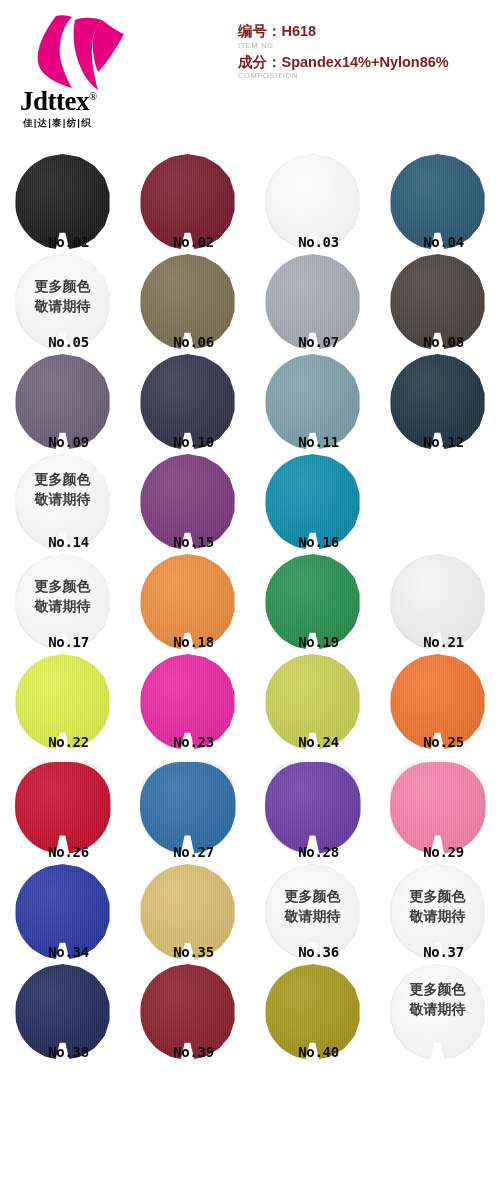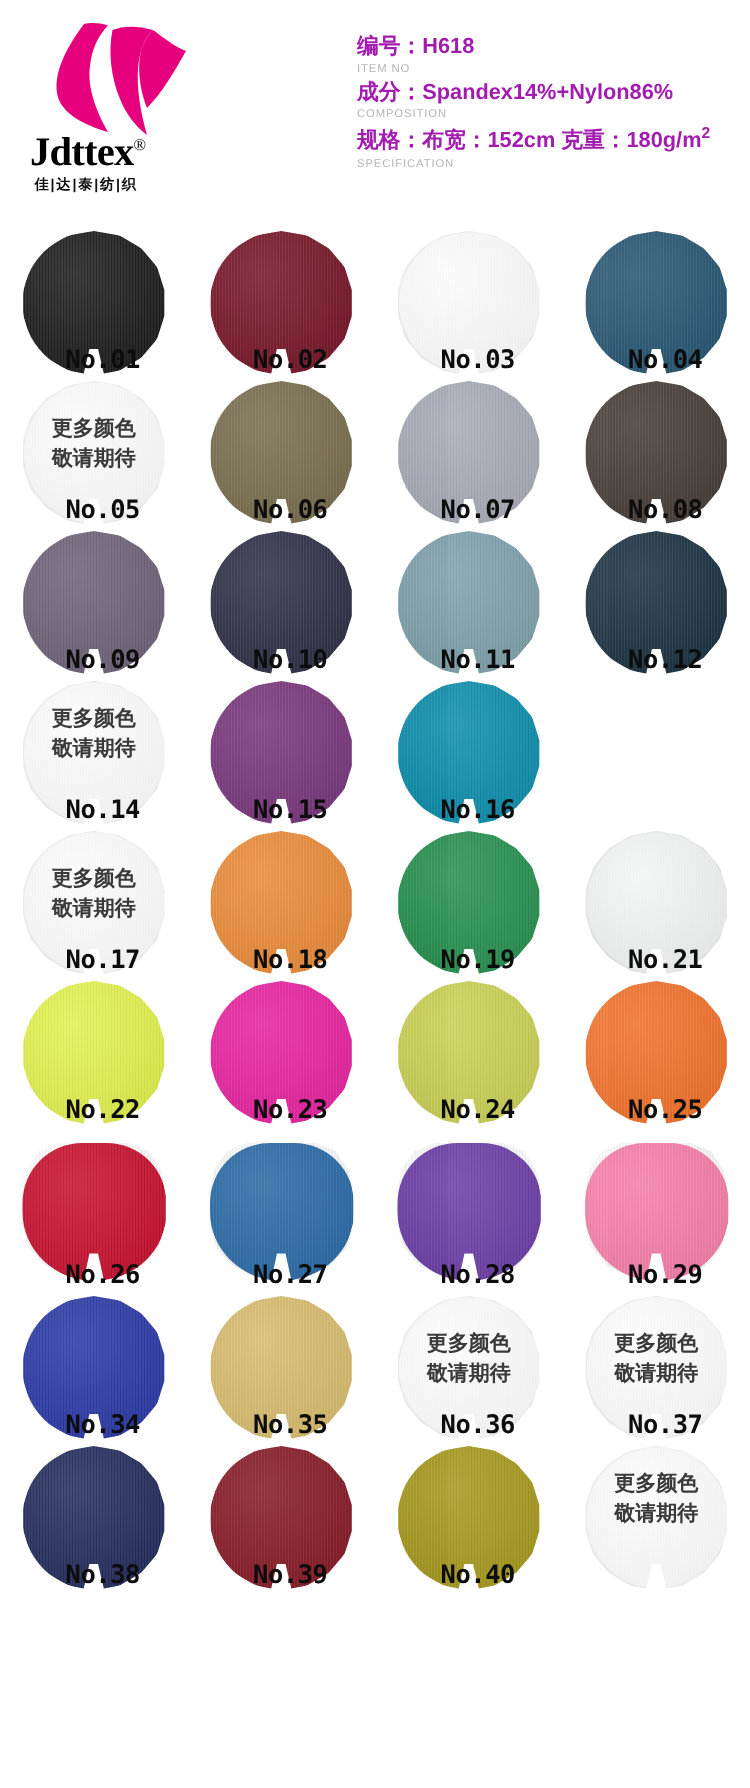--- a/index.html
+++ b/index.html
@@ -77,7 +77,7 @@
   .spec-row { margin-bottom: 1px; }
   .spec-main {
     font-size: 14.5px;
-    color: #a21caf;
+    color: #7f1d1d;
     font-weight: bold;
     line-height: 1.35;
     white-space: nowrap;

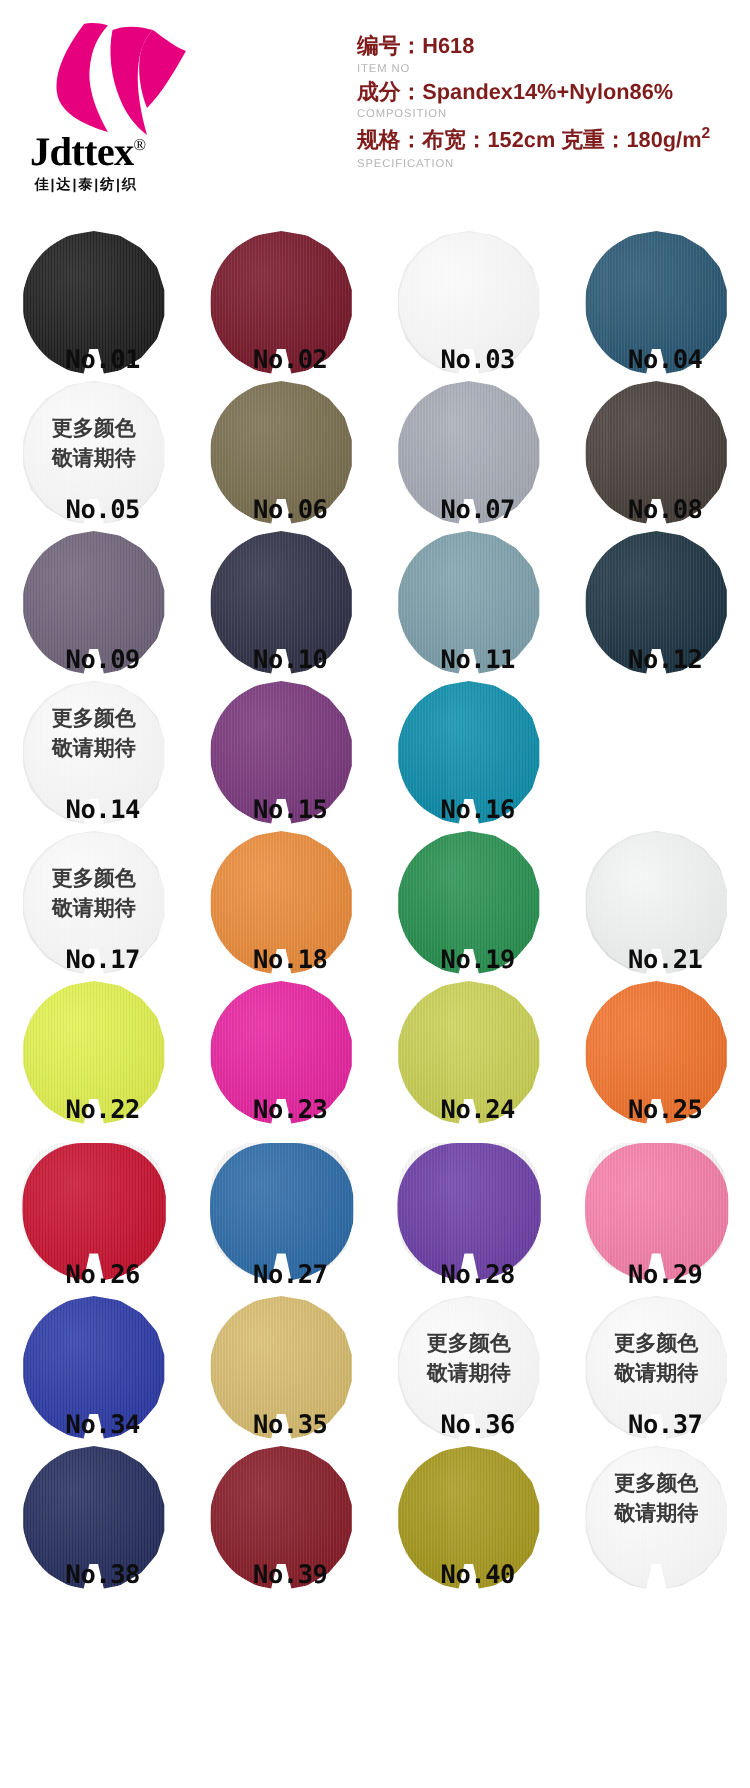--- a/index.html
+++ b/index.html
@@ -244,12 +244,6 @@
       <div class="spec-sub">COMPOSITION</div>
     </div>
 
-    <div class="spec-row">
-      <div class="spec-main">
-        <span>规格：</span><span class="val">布宽：152cm 克重：180g/m</span><span class="sup">2</span>
-      </div>
-      <div class="spec-sub">SPECIFICATION</div>
-    </div>
 
   </div>
 </div>

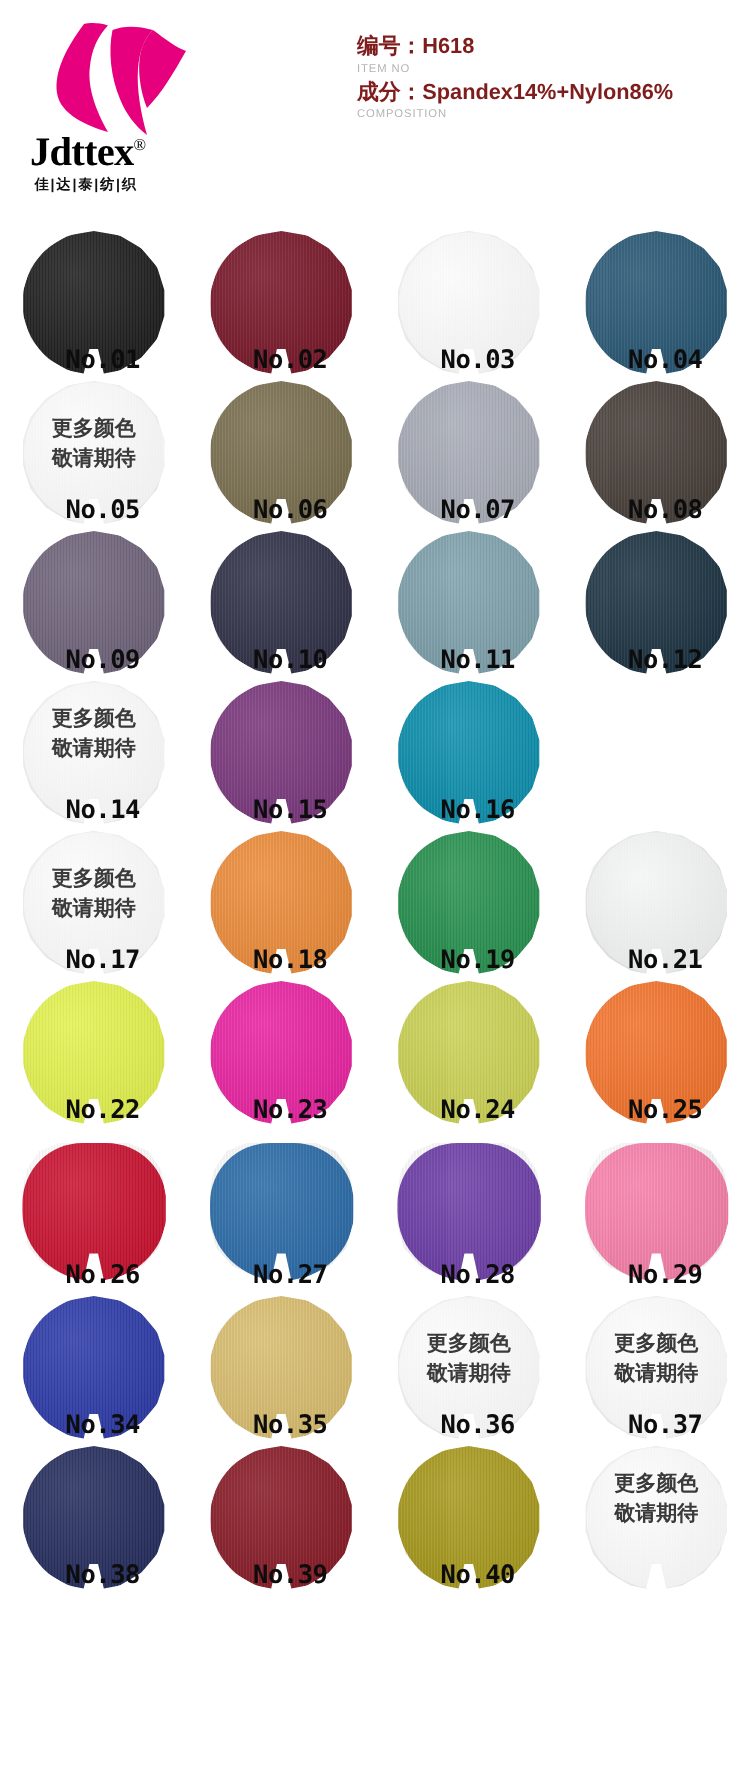--- a/index.html
+++ b/index.html
@@ -186,7 +186,7 @@
     right: 0;
     bottom: 2px;
     text-align: center;
-    font-size: 17px;
+    font-size: 14px;
     font-weight: bold;
     color: #0d0d0d;
     font-family: "DejaVu Sans Mono", "Liberation Mono", monospace;

